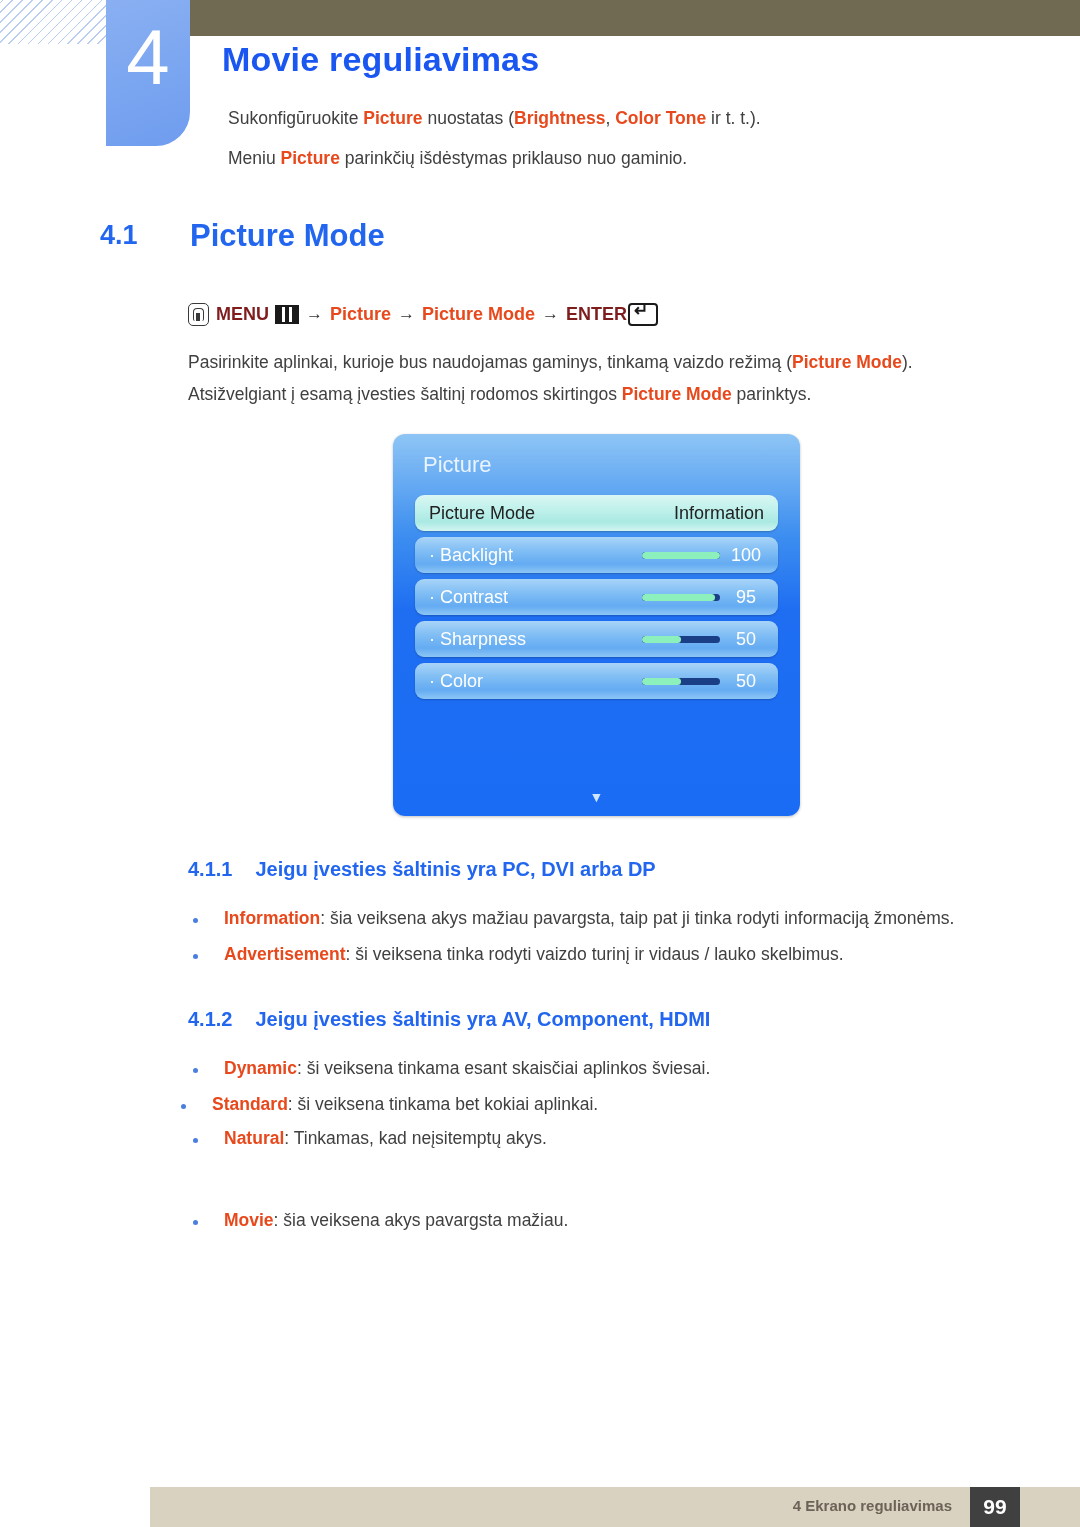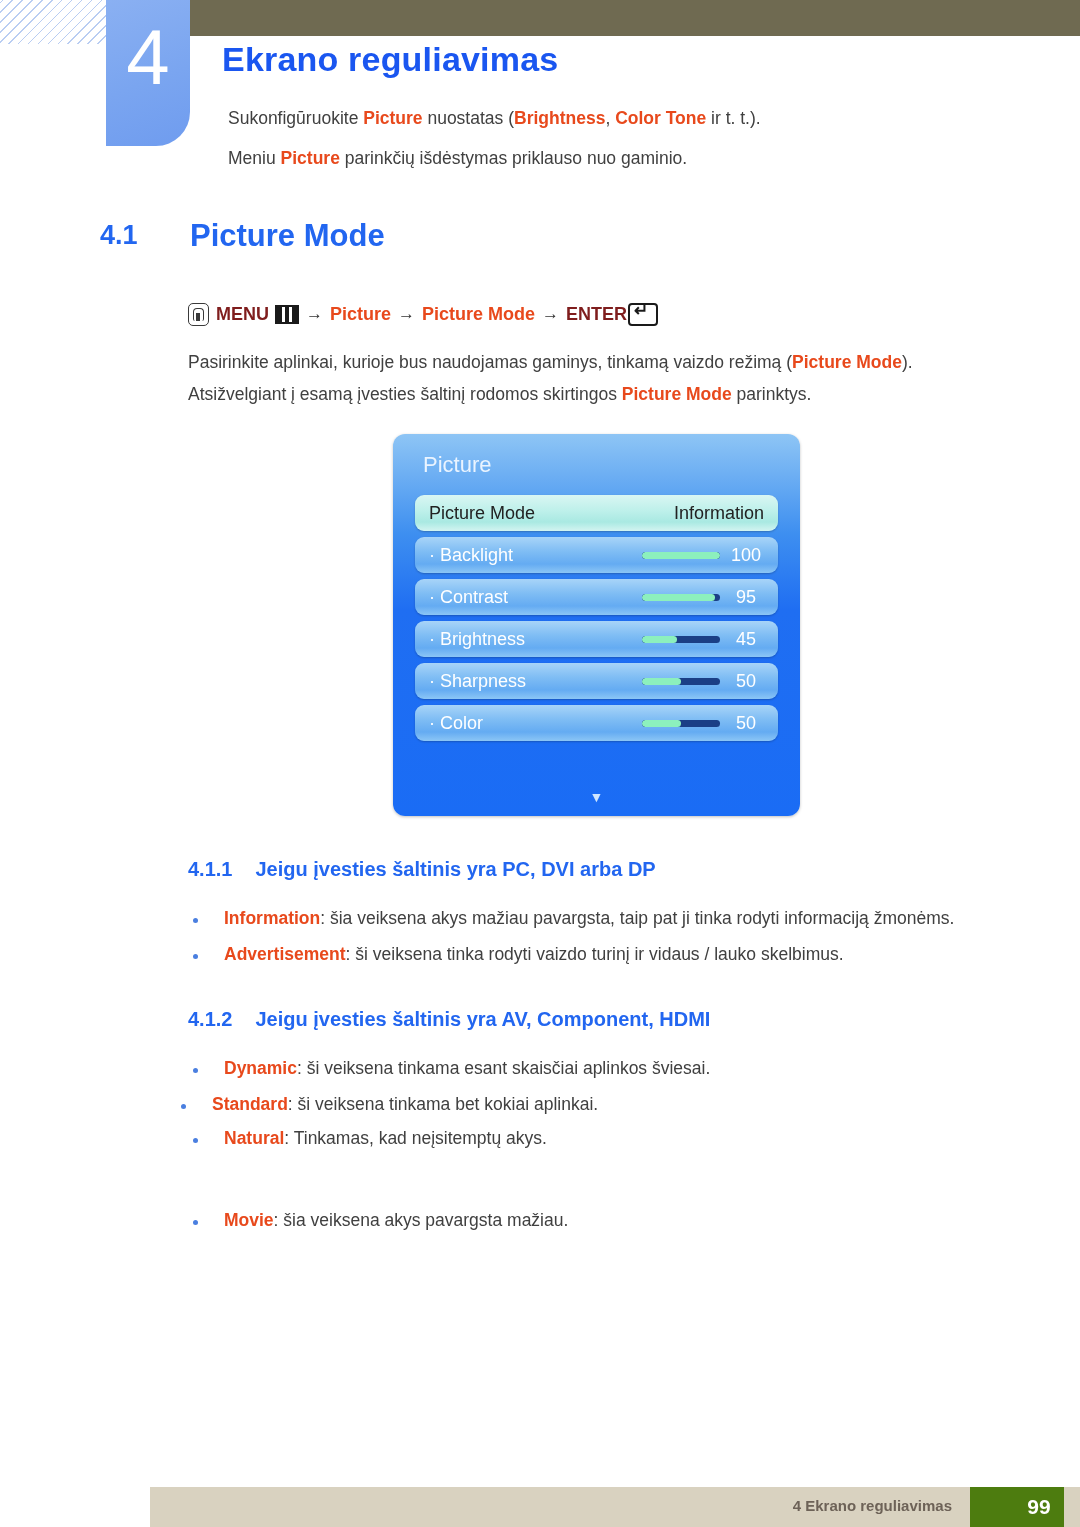--- a/index.html
+++ b/index.html
@@ -331,7 +331,7 @@
 <div class="chapter-tab">
   <div class="num">4</div>
 </div>
-<div class="chapter-title">Ekrano reguliavimas</div>
+<div class="chapter-title">Movie reguliavimas</div>
 
 <div class="para" style="left:228px; top:108px;"><span>Sukonfigūruokite </span><span class="kw">Picture</span><span> nuostatas (</span><span class="kw">Brightness</span><span>, </span><span class="kw">Color Tone</span><span> ir t. t.).</span></div>
 

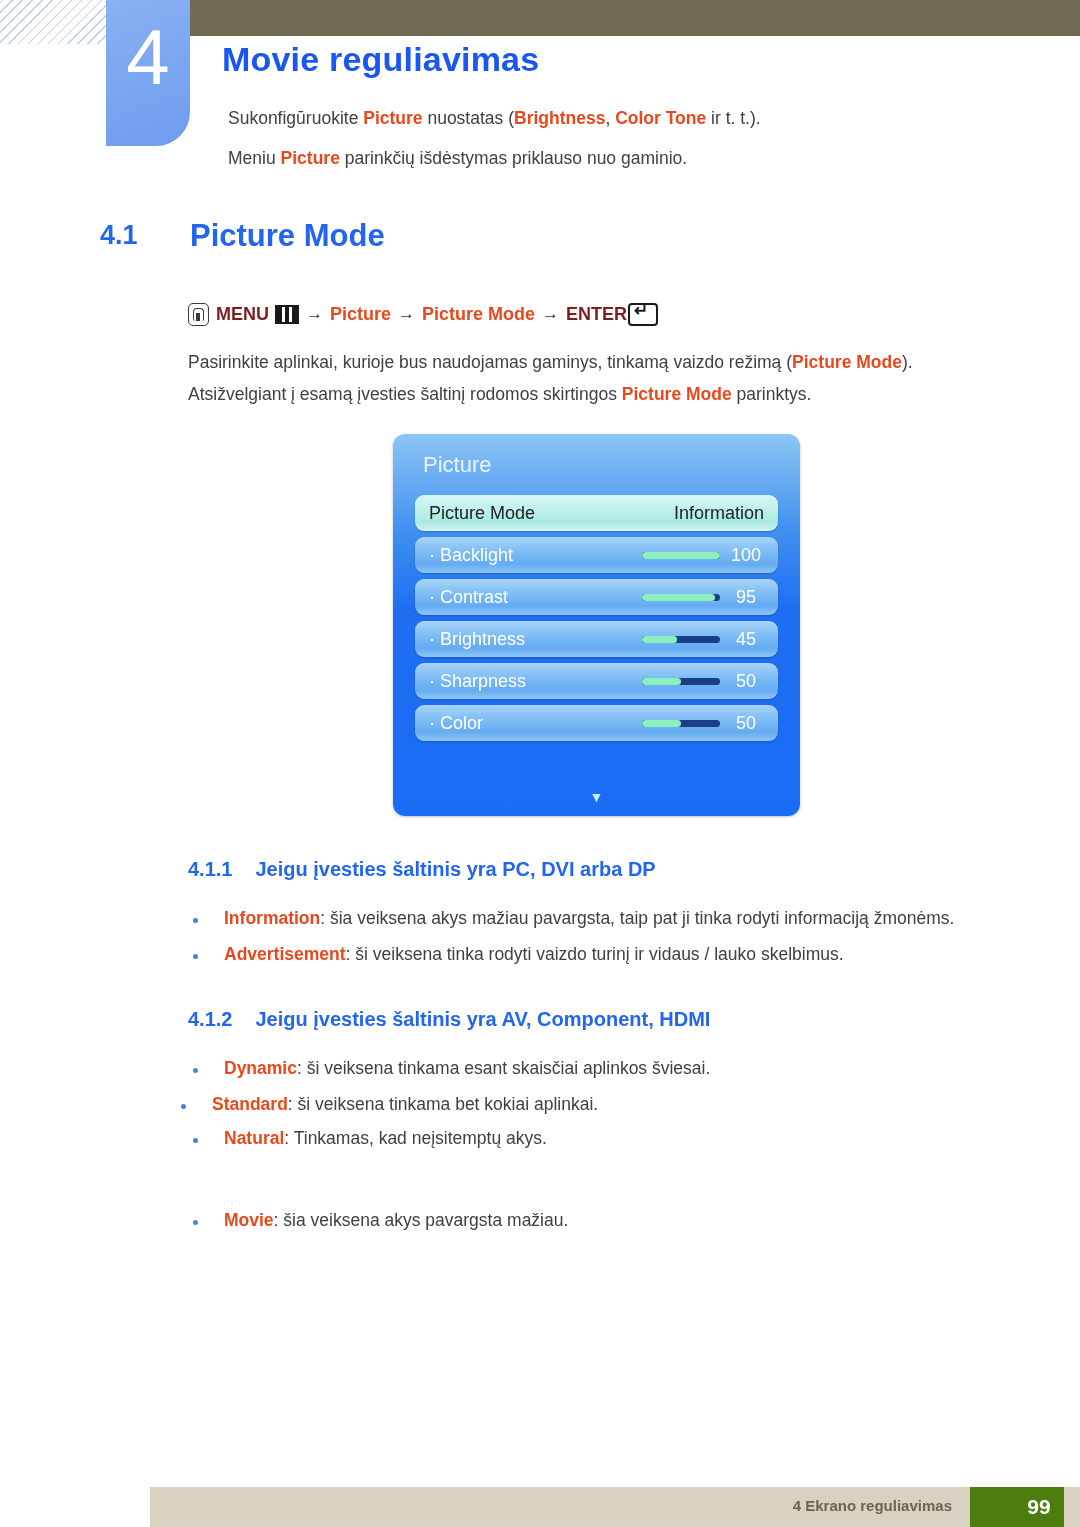--- a/index.html
+++ b/index.html
@@ -379,13 +379,6 @@
         <span class="osd-num">95</span>
       </div>
       <div class="osd-row">
-        <span class="osd-label">· Brightness</span>
-        <span class="osd-bar">
-          <span class="fill" style="width: 45%;"></span>
-        </span>
-        <span class="osd-num">45</span>
-      </div>
-      <div class="osd-row">
         <span class="osd-label">· Sharpness</span>
         <span class="osd-bar">
           <span class="fill" style="width: 50%;"></span>

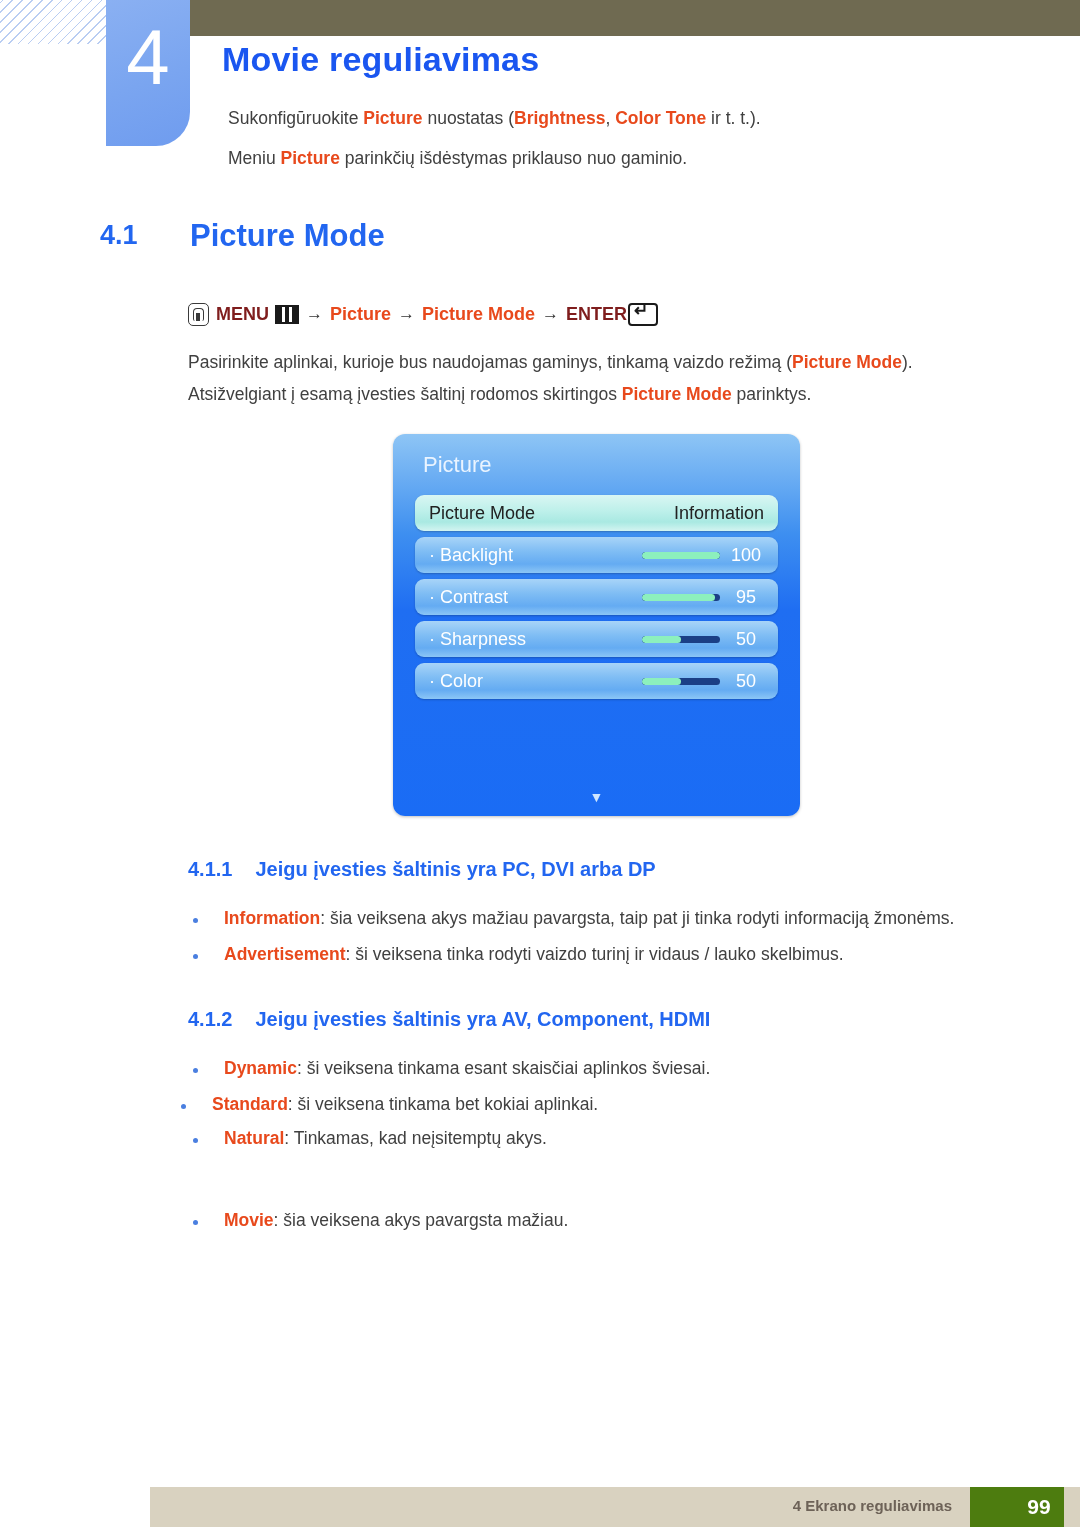--- a/index.html
+++ b/index.html
@@ -313,14 +313,13 @@
     position: absolute;
     left: 970px; top: 1487px;
     width: 50px; height: 40px;
-    background: #4d7c0f;
+    background: #404040;
     color: #ffffff;
     font-size: 21px;
     font-weight: bold;
     display: flex;
     align-items: center;
     justify-content: center;
-    padding-left: 44px;
   }
 </style>
 </head>

